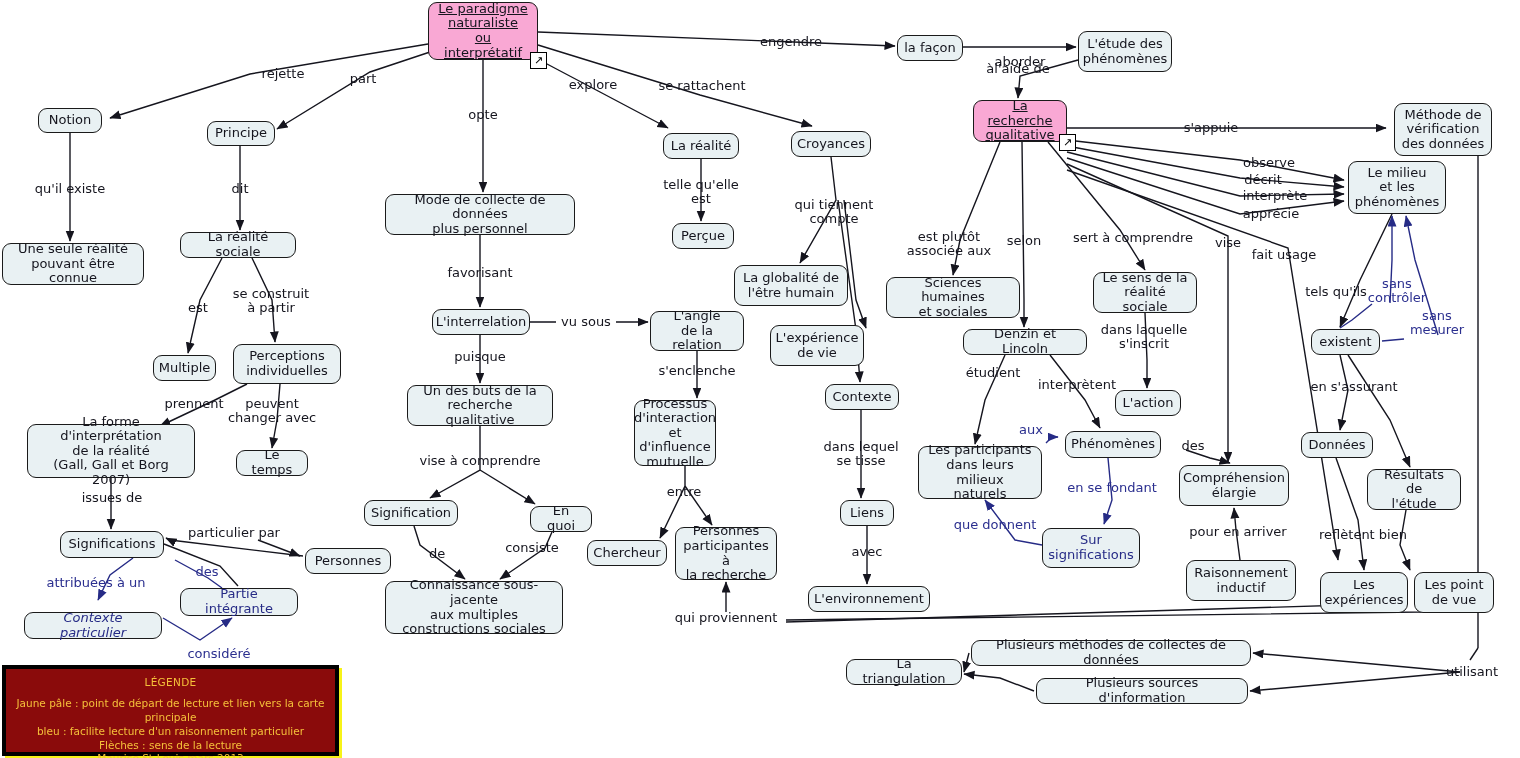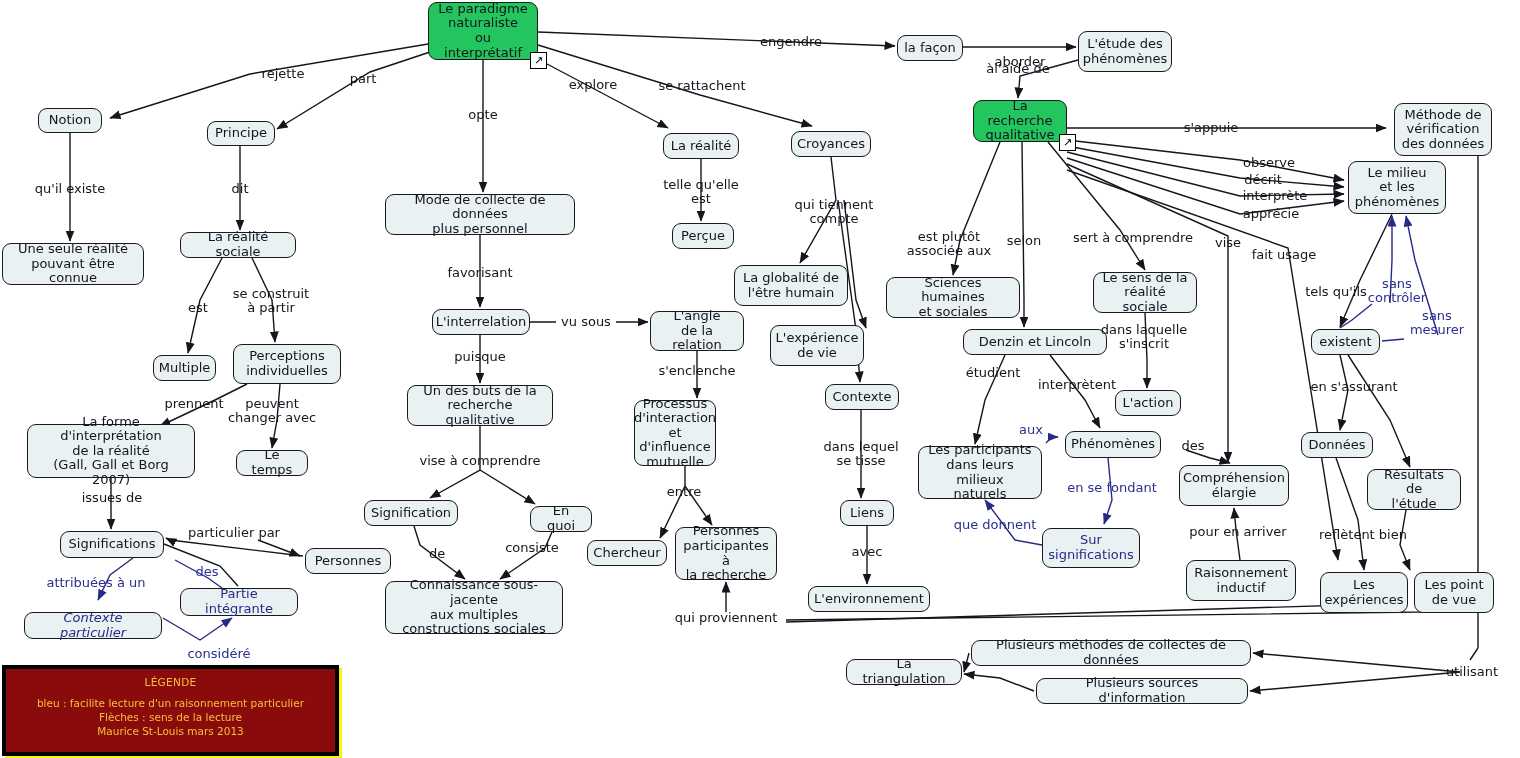--- a/index.html
+++ b/index.html
@@ -10,7 +10,7 @@
   .node{position:absolute;box-sizing:border-box;border:1.4px solid #1a1a1a;border-radius:9px;
         background:#e9f1f3;color:#15151e;display:flex;align-items:center;justify-content:center;
         text-align:center;line-height:1.12;padding:2px 6px;font-size:13px;}
-  .node.yellow{background:#22c55e;border-color:#1a1a1a;}
+  .node.yellow{background:#f9a8d4;border-color:#1a1a1a;text-decoration:underline;}
   .node.blue{color:#262b86;}
 
   .lbl{position:absolute;font-size:13px;color:#15151e;text-align:center;line-height:1.1;

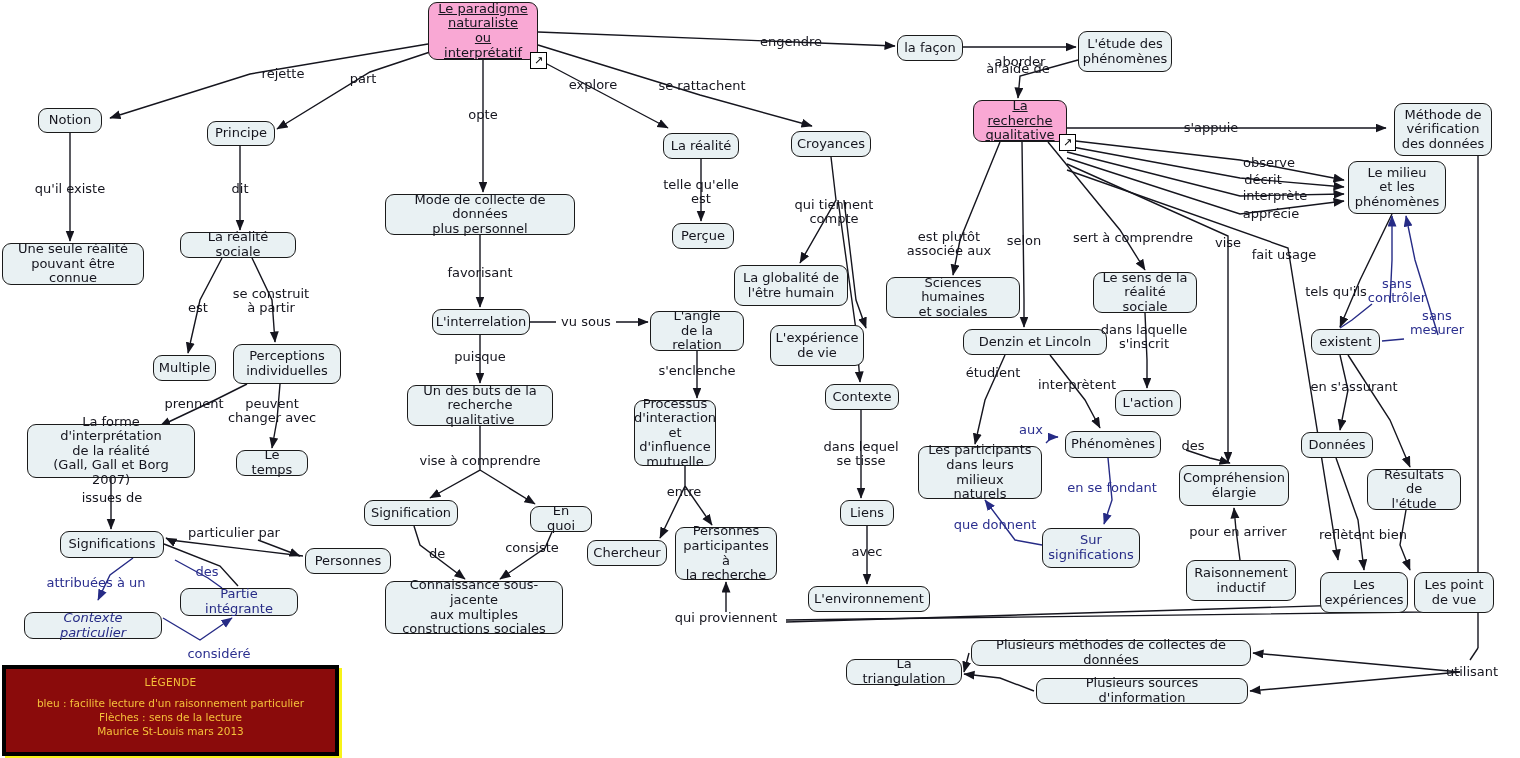--- a/index.html
+++ b/index.html
@@ -260,7 +260,7 @@
         <span style="white-space: pre-line;">Sciences humaines
 et sociales</span>
       </div>
-      <div class="node" style="left: 963px; top: 329px; width: 144px; height: 26px;">
+      <div class="node" style="left: 963px; top: 329px; width: 124px; height: 26px;">
         <span style="white-space: pre-line;">Denzin et Lincoln</span>
       </div>
       <div class="node" style="left: 918px; top: 446px; width: 124px; height: 53px;">

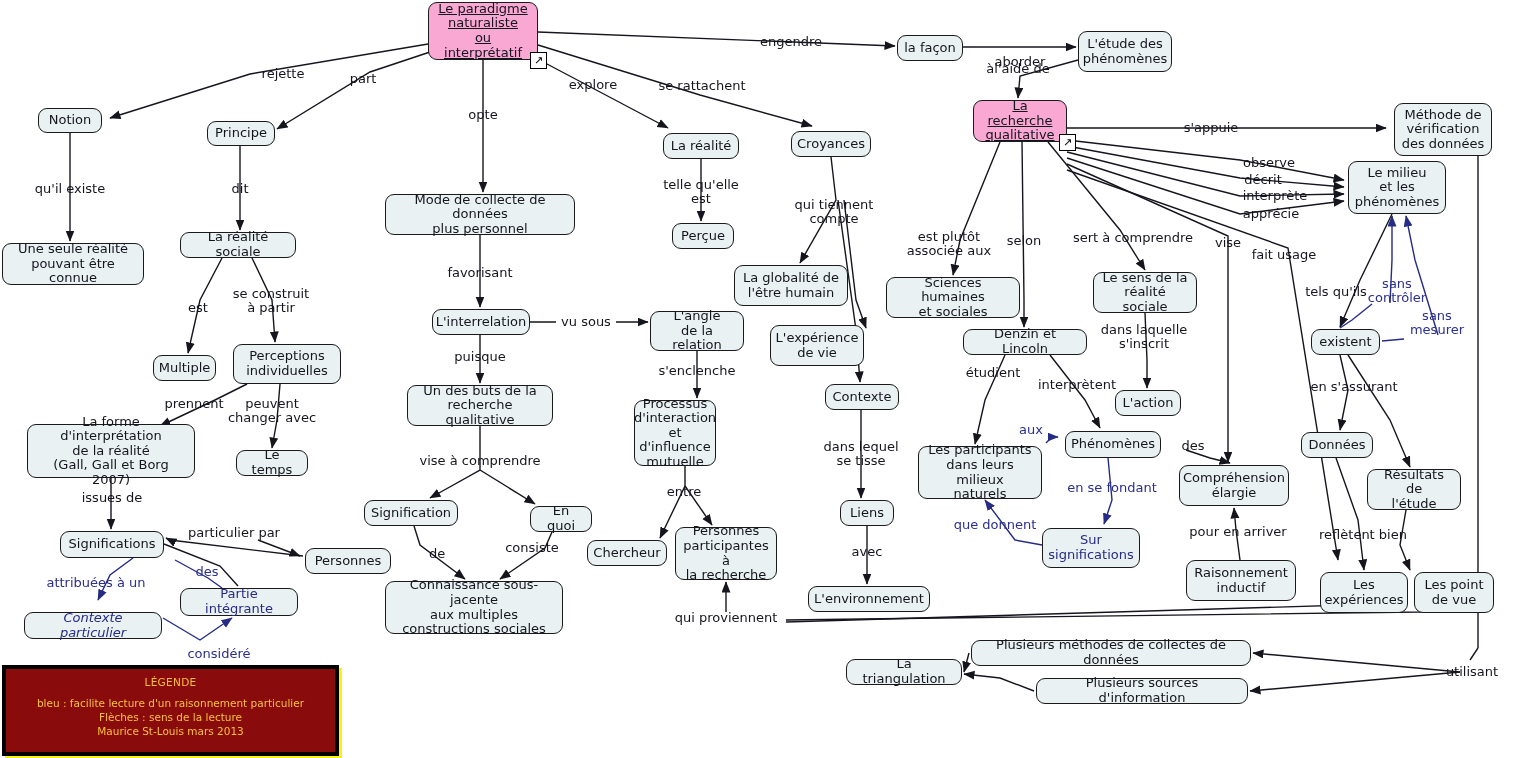--- a/index.html
+++ b/index.html
@@ -399,6 +399,7 @@
   <div id="legend">
     <div class="ltitle">LÉGENDE</div>
     <div class="lbody">
+      <div class="lline">Jaune pâle : point de départ de lecture et lien vers la carte principale</div>
       <div class="lline">bleu : facilite lecture d'un raisonnement particulier</div>
       <div class="lline">Flèches : sens de la lecture</div>
       <div class="lline">Maurice St-Louis  mars 2013</div>

